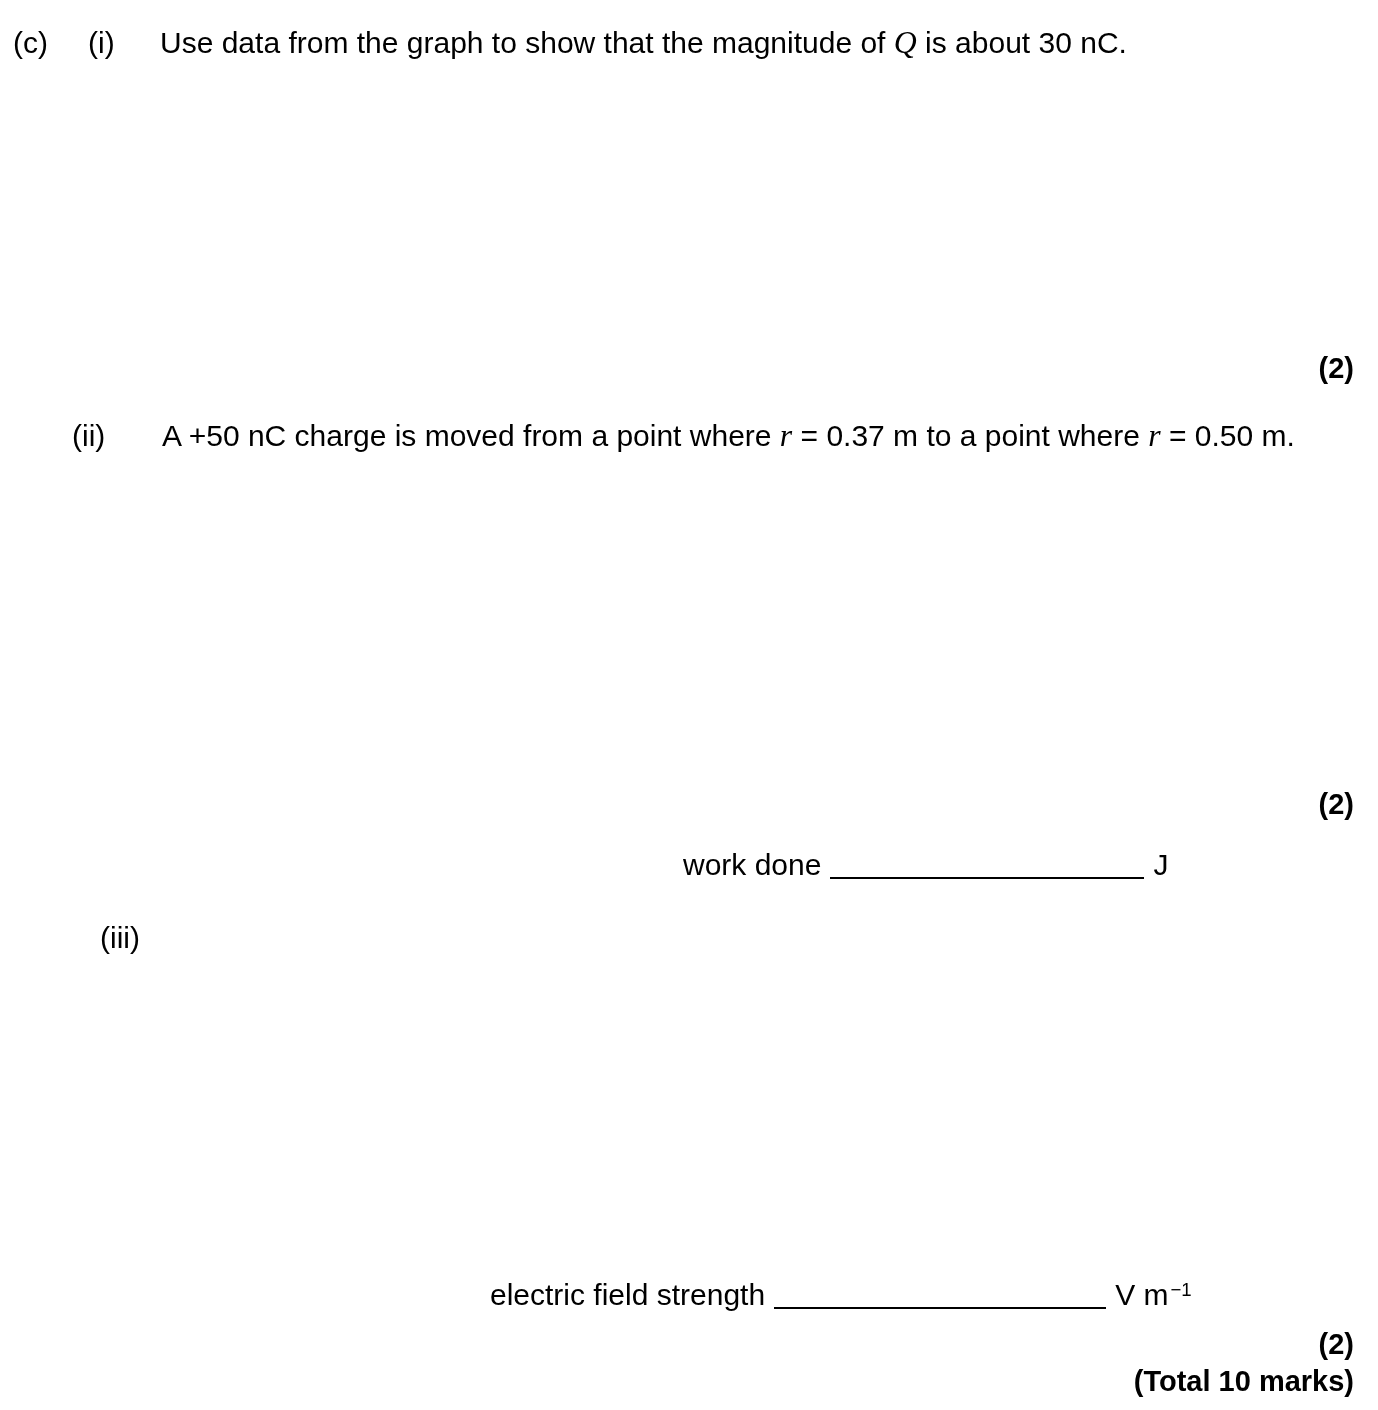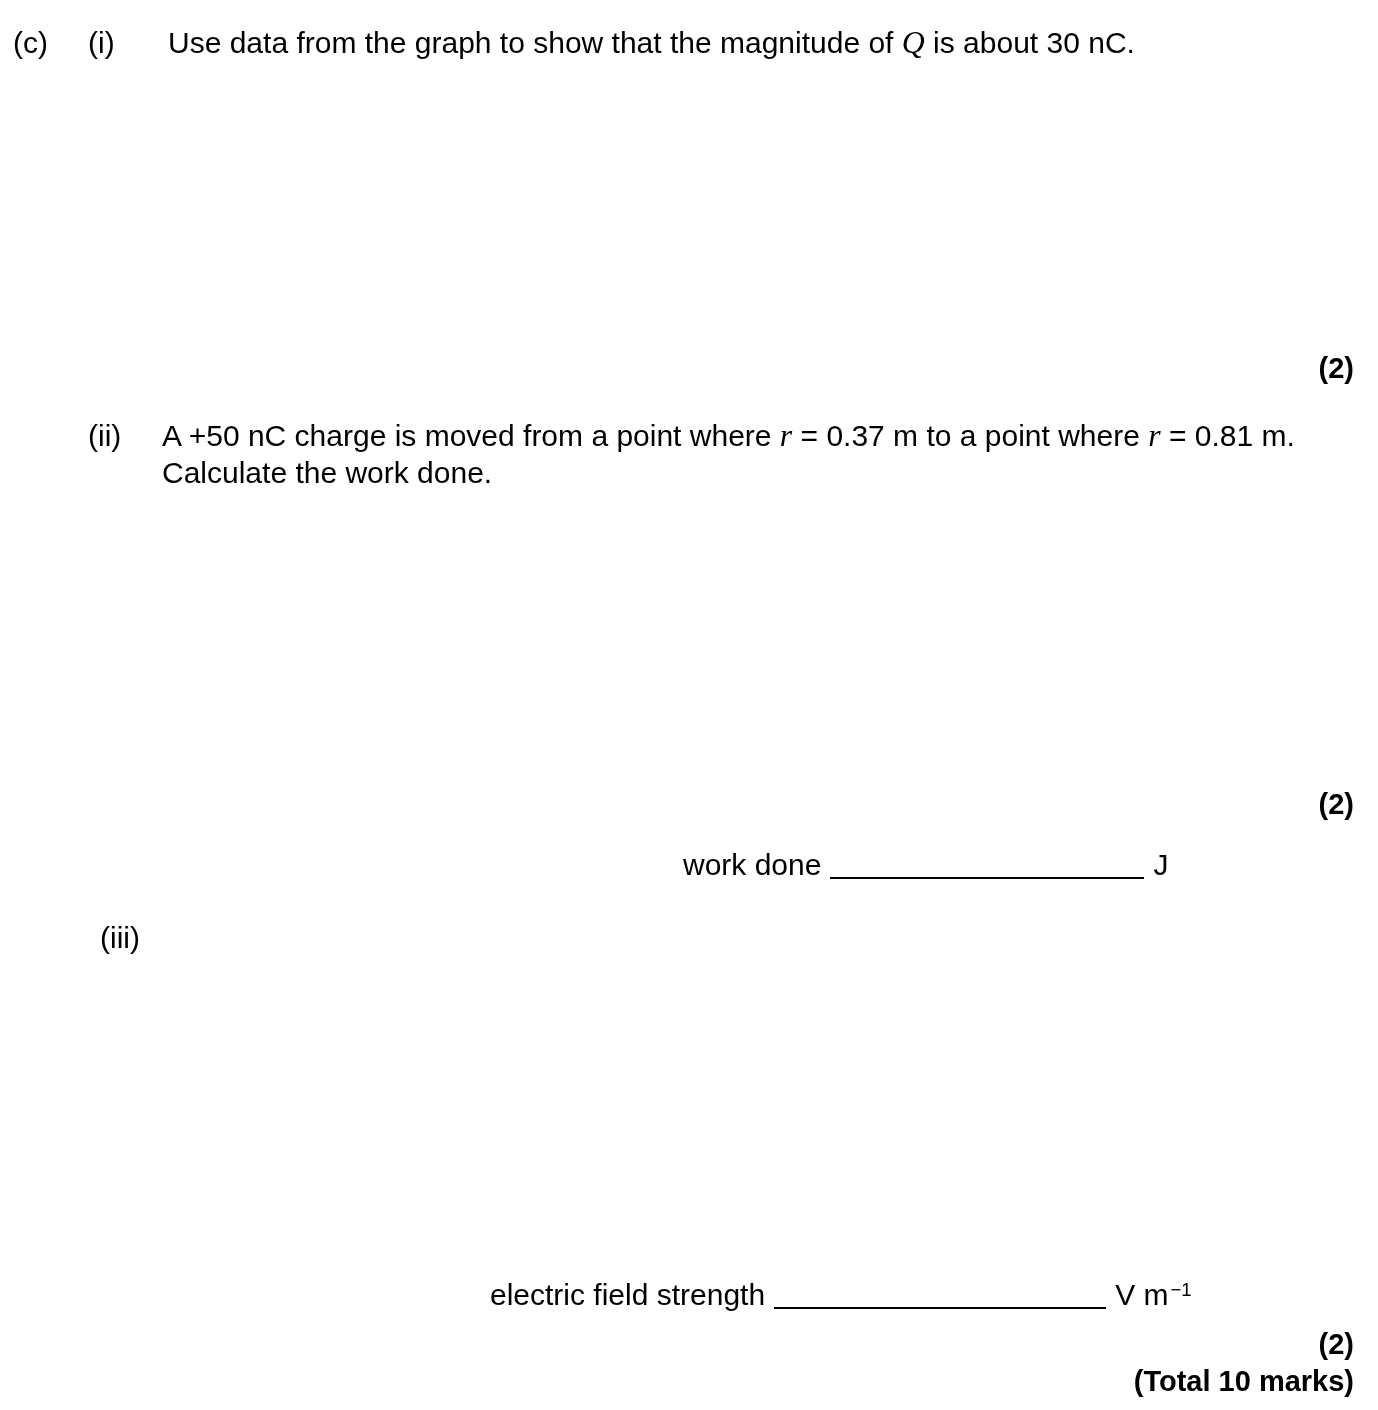--- a/index.html
+++ b/index.html
@@ -63,7 +63,7 @@
 
   <span class="abs" style="left:13px; top:24px;">(c)</span>
   <span class="abs" style="left:88px; top:24px;">(i)</span>
-  <span class="abs" style="left:168px; top:24px;">
+  <span class="abs" style="left:160px; top:24px;">
     <span>Use data from the graph to show that the magnitude of </span><span class="var">Q</span><span> is about 30 nC.</span>
   </span>
 

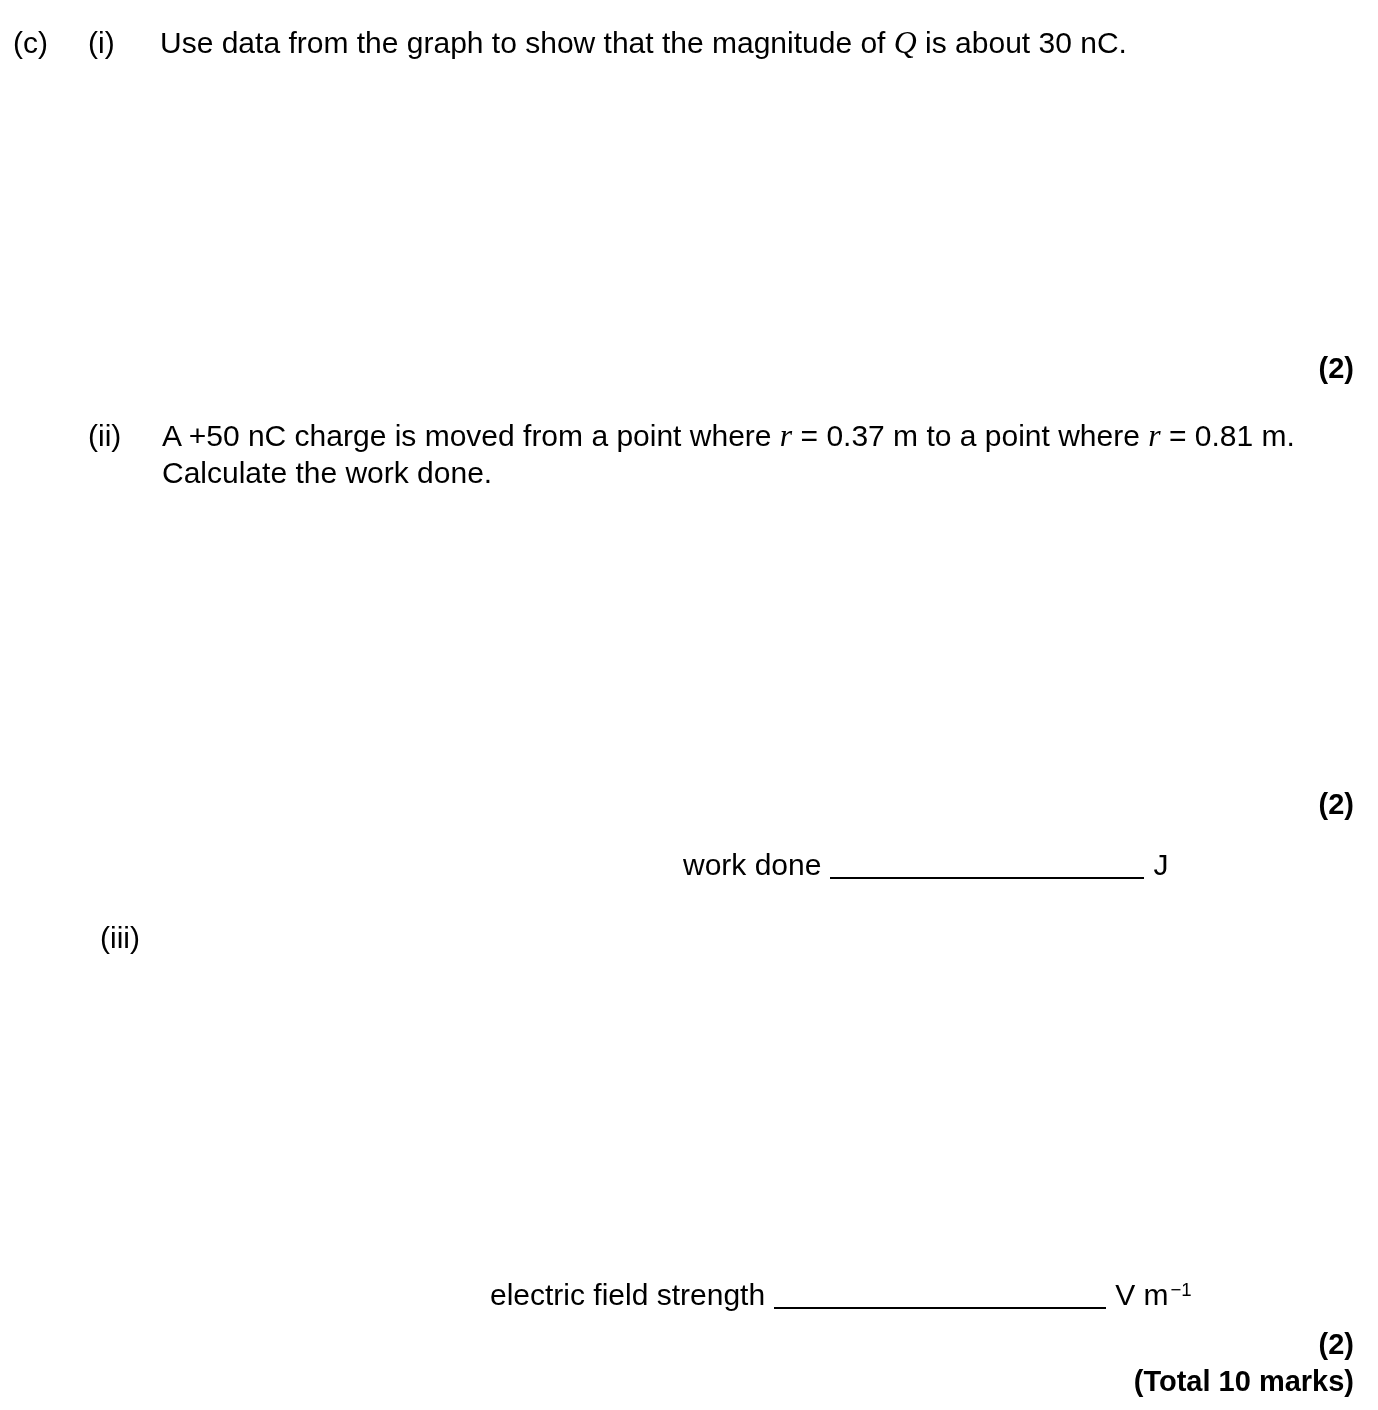--- a/index.html
+++ b/index.html
@@ -69,7 +69,7 @@
 
   <div class="marks" style="top:351px;">(2)</div>
 
-  <span class="abs" style="left:88px; top:417px;">(ii)</span>
+  <span class="abs" style="left:72px; top:417px;">(ii)</span>
   <div class="abs q-lines" style="left:162px; top:417px;">
     <div>
       <span>A +50 nC charge is moved from a point where </span><span class="var">r</span><span> = 0.37 m to a point where </span><span class="var">r</span><span> = 0.81 m.</span>

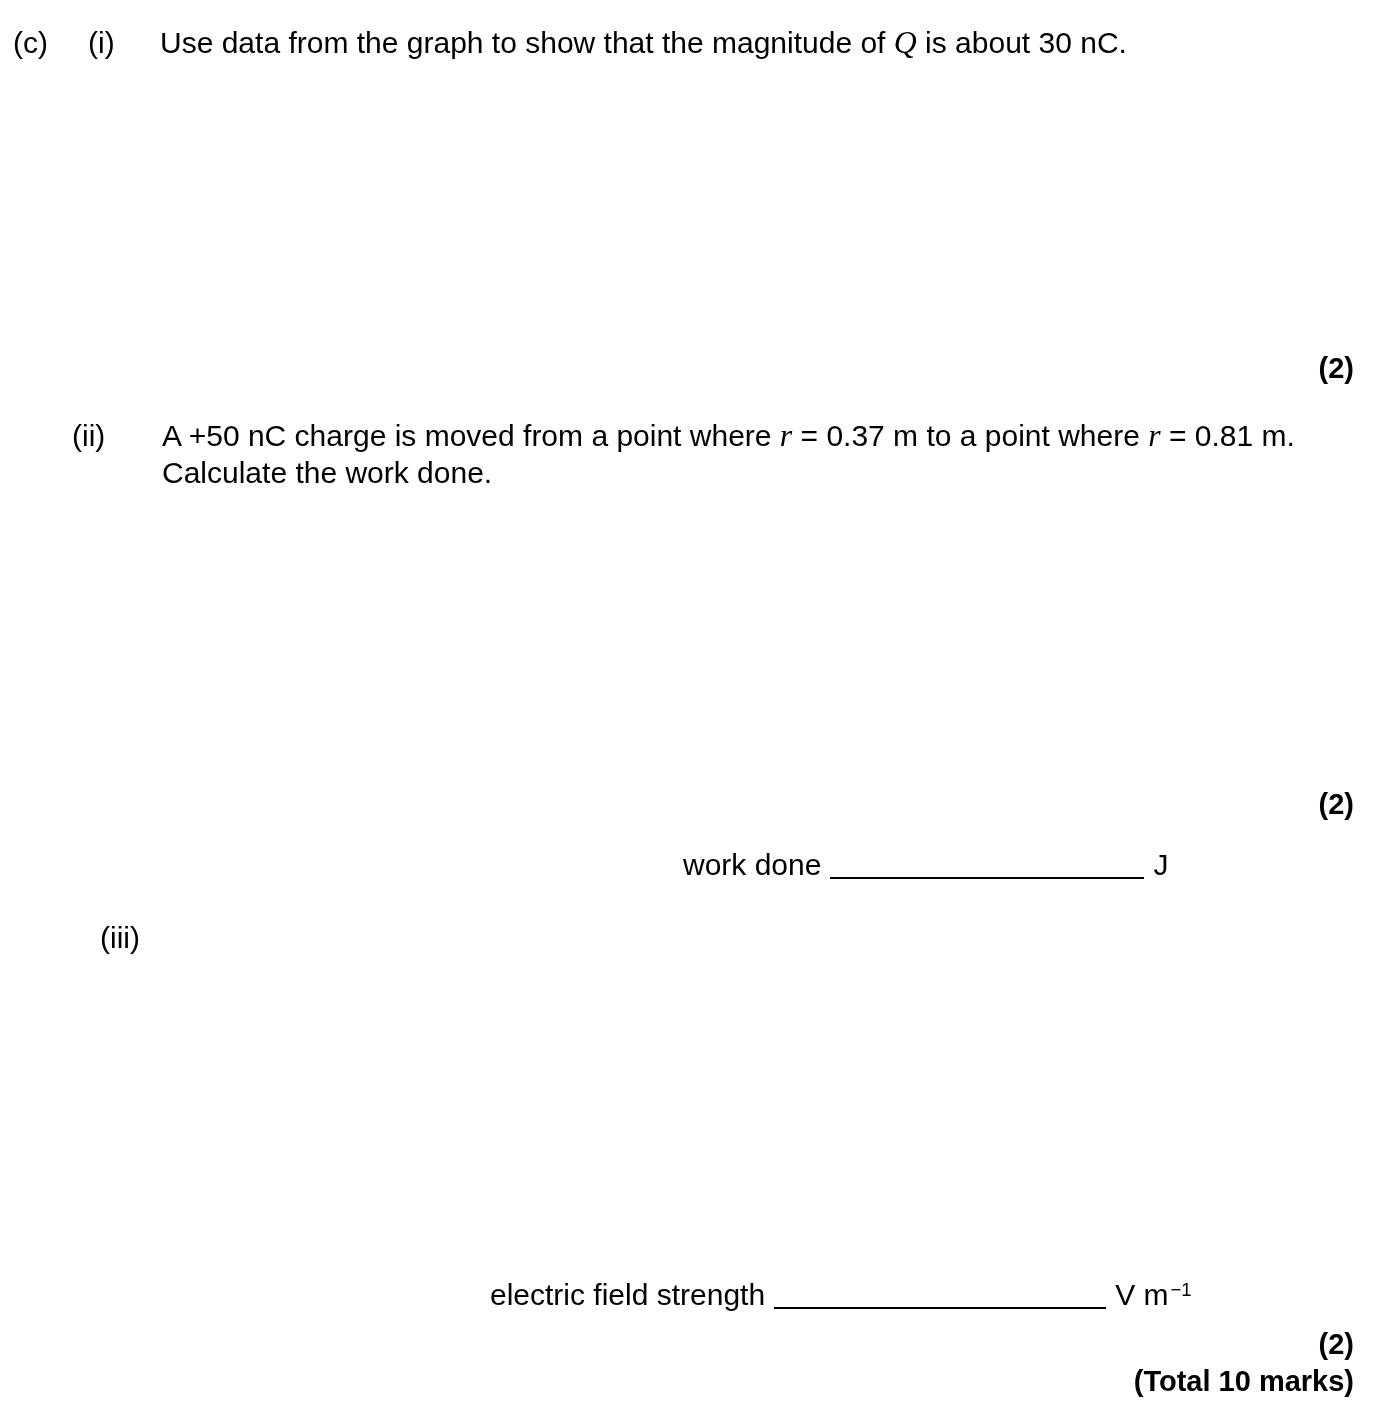--- a/index.html
+++ b/index.html
@@ -72,7 +72,7 @@
   <span class="abs" style="left:72px; top:417px;">(ii)</span>
   <div class="abs q-lines" style="left:162px; top:417px;">
     <div>
-      <span>A +50 nC charge is moved from a point where </span><span class="var">r</span><span> = 0.37 m to a point where </span><span class="var">r</span><span> = 0.81 m.</span>
+      <span>A +50 nC charge is moved from a point where </span><span class="var">r</span><span> = 0.37 m to a point where </span><span class="var">r</span><span> = 0.50 m.</span>
     </div>
     <div>Calculate the work done.</div>
   </div>

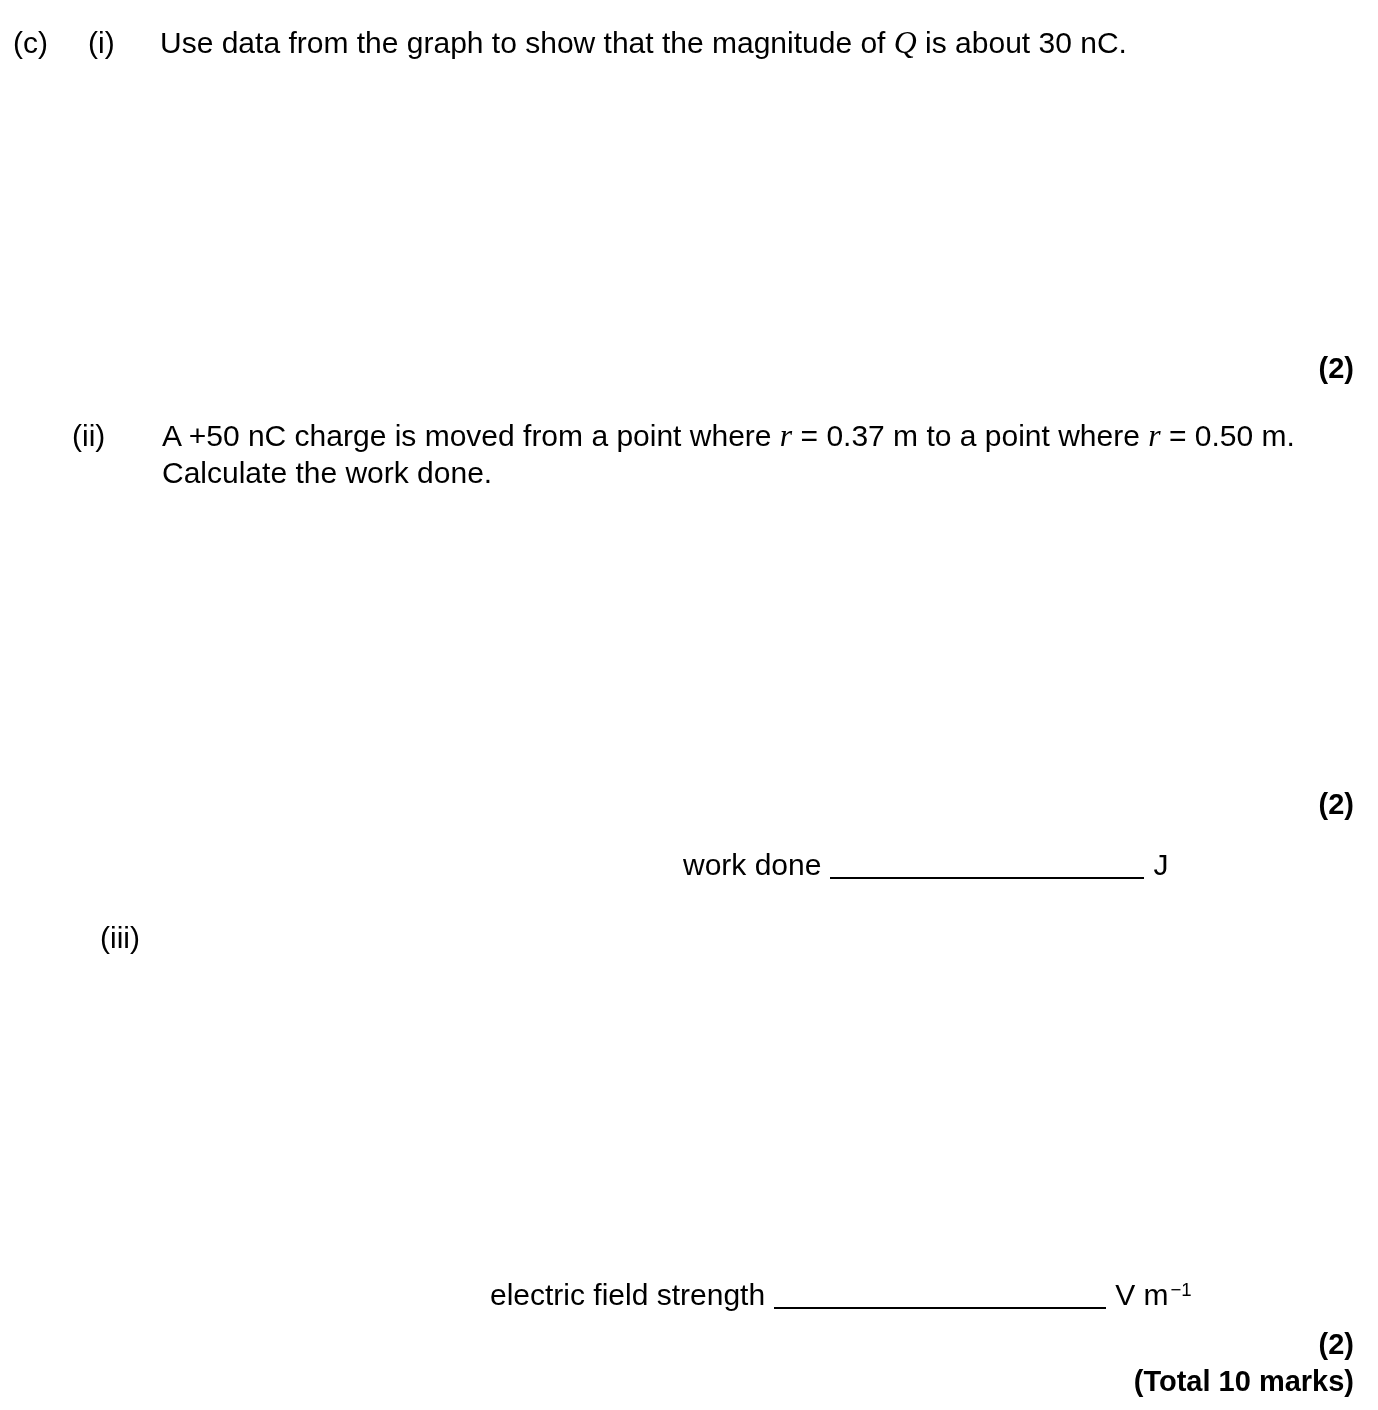--- a/index.html
+++ b/index.html
@@ -74,7 +74,6 @@
     <div>
       <span>A +50 nC charge is moved from a point where </span><span class="var">r</span><span> = 0.37 m to a point where </span><span class="var">r</span><span> = 0.50 m.</span>
     </div>
-    <div>Calculate the work done.</div>
   </div>
 
   <div class="marks" style="top:787px;">(2)</div>

